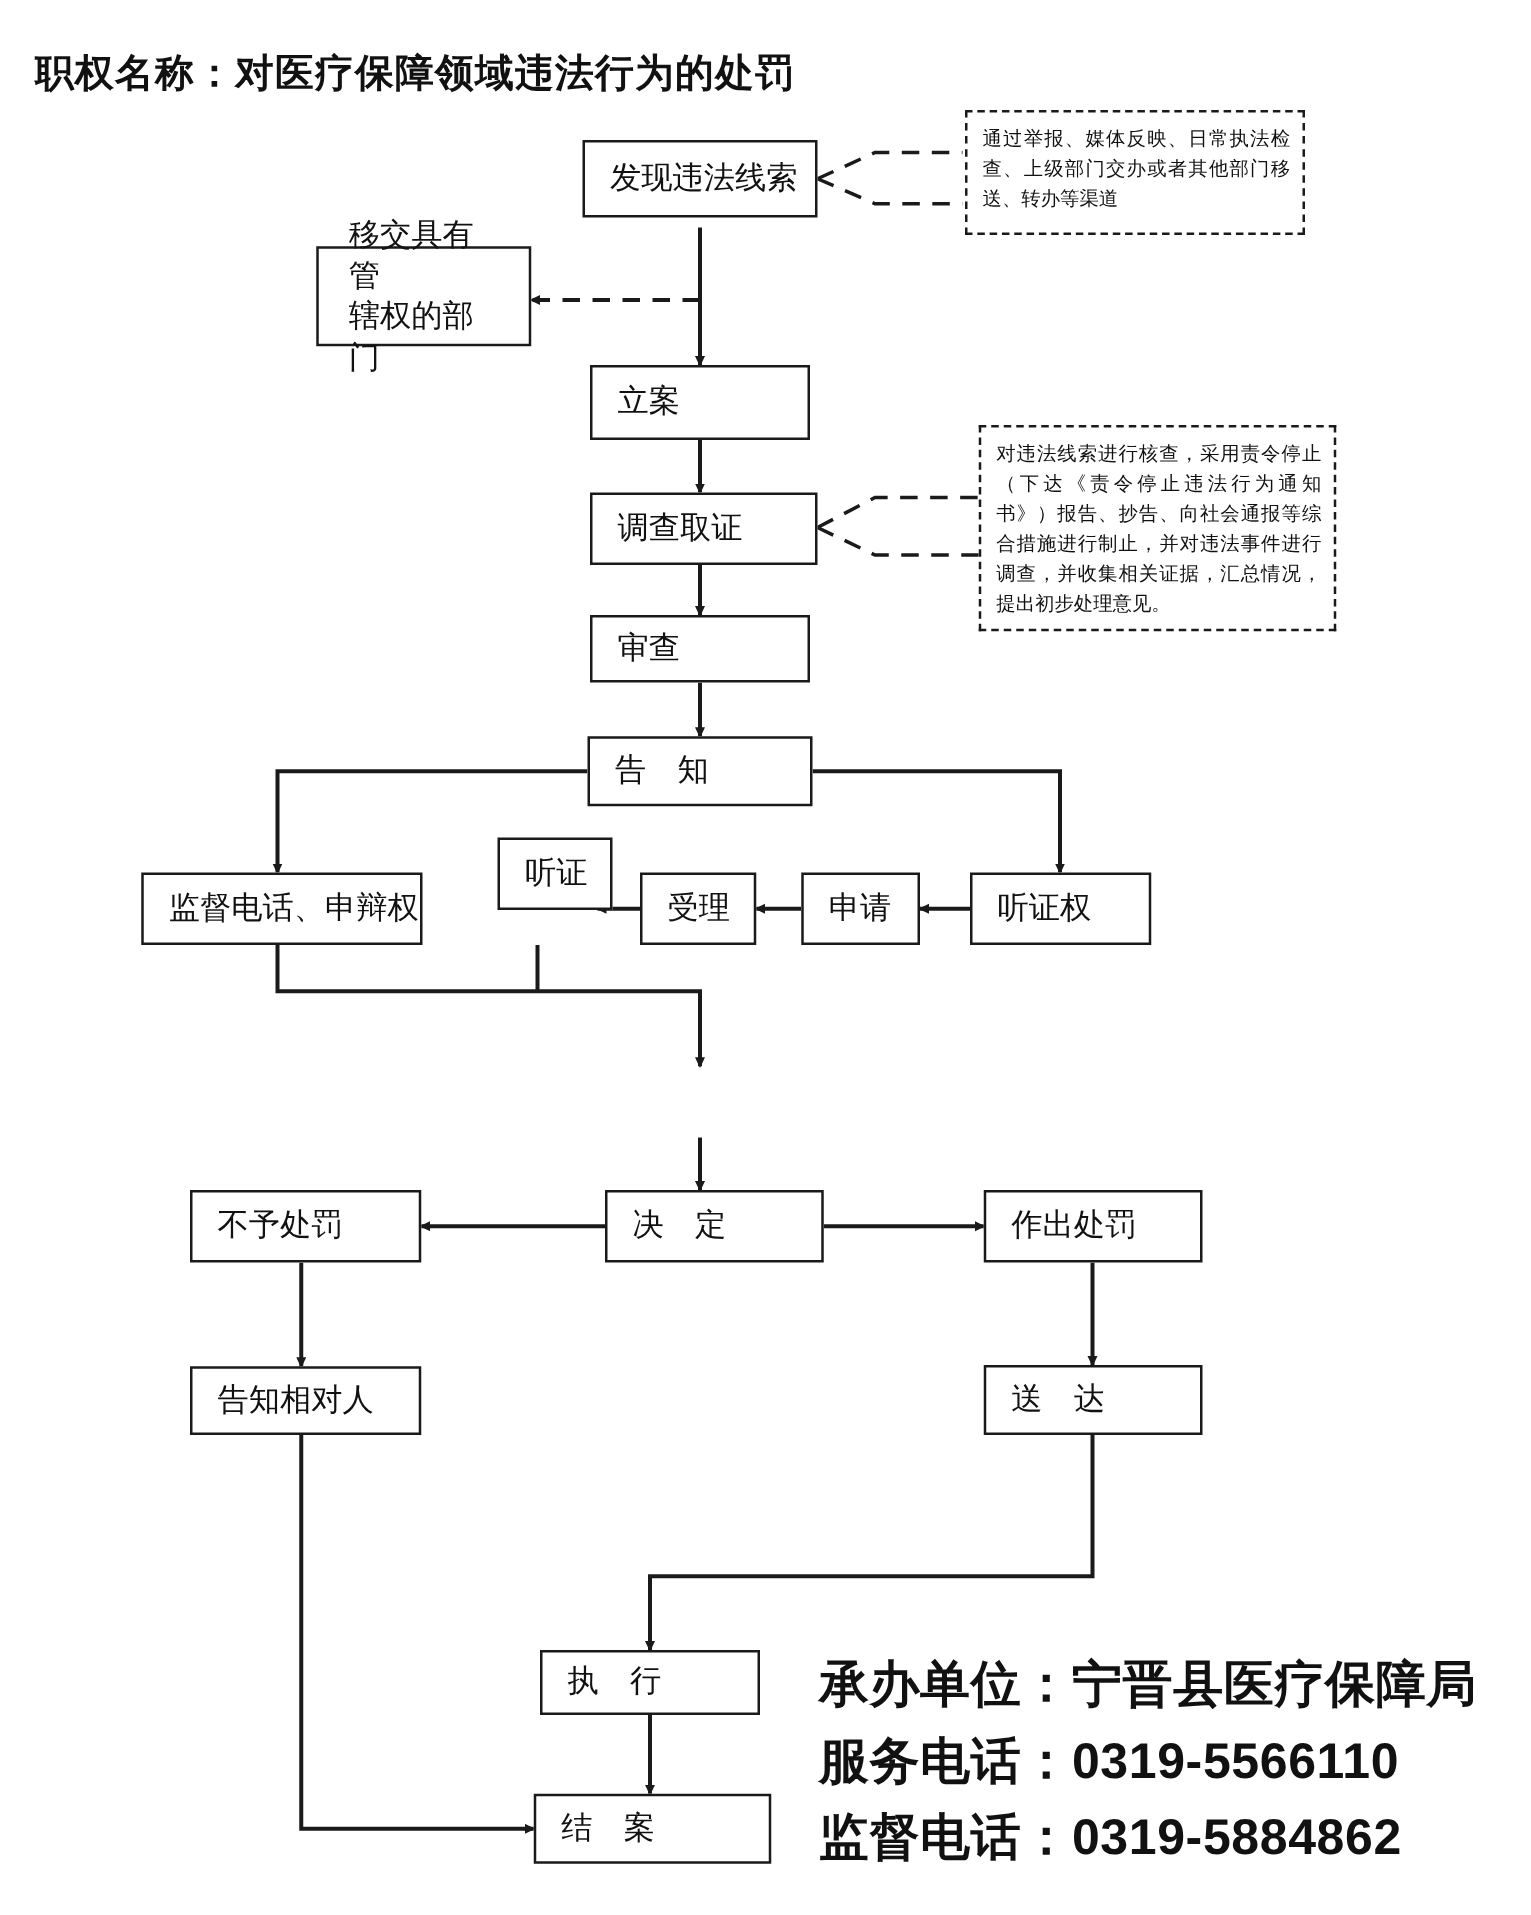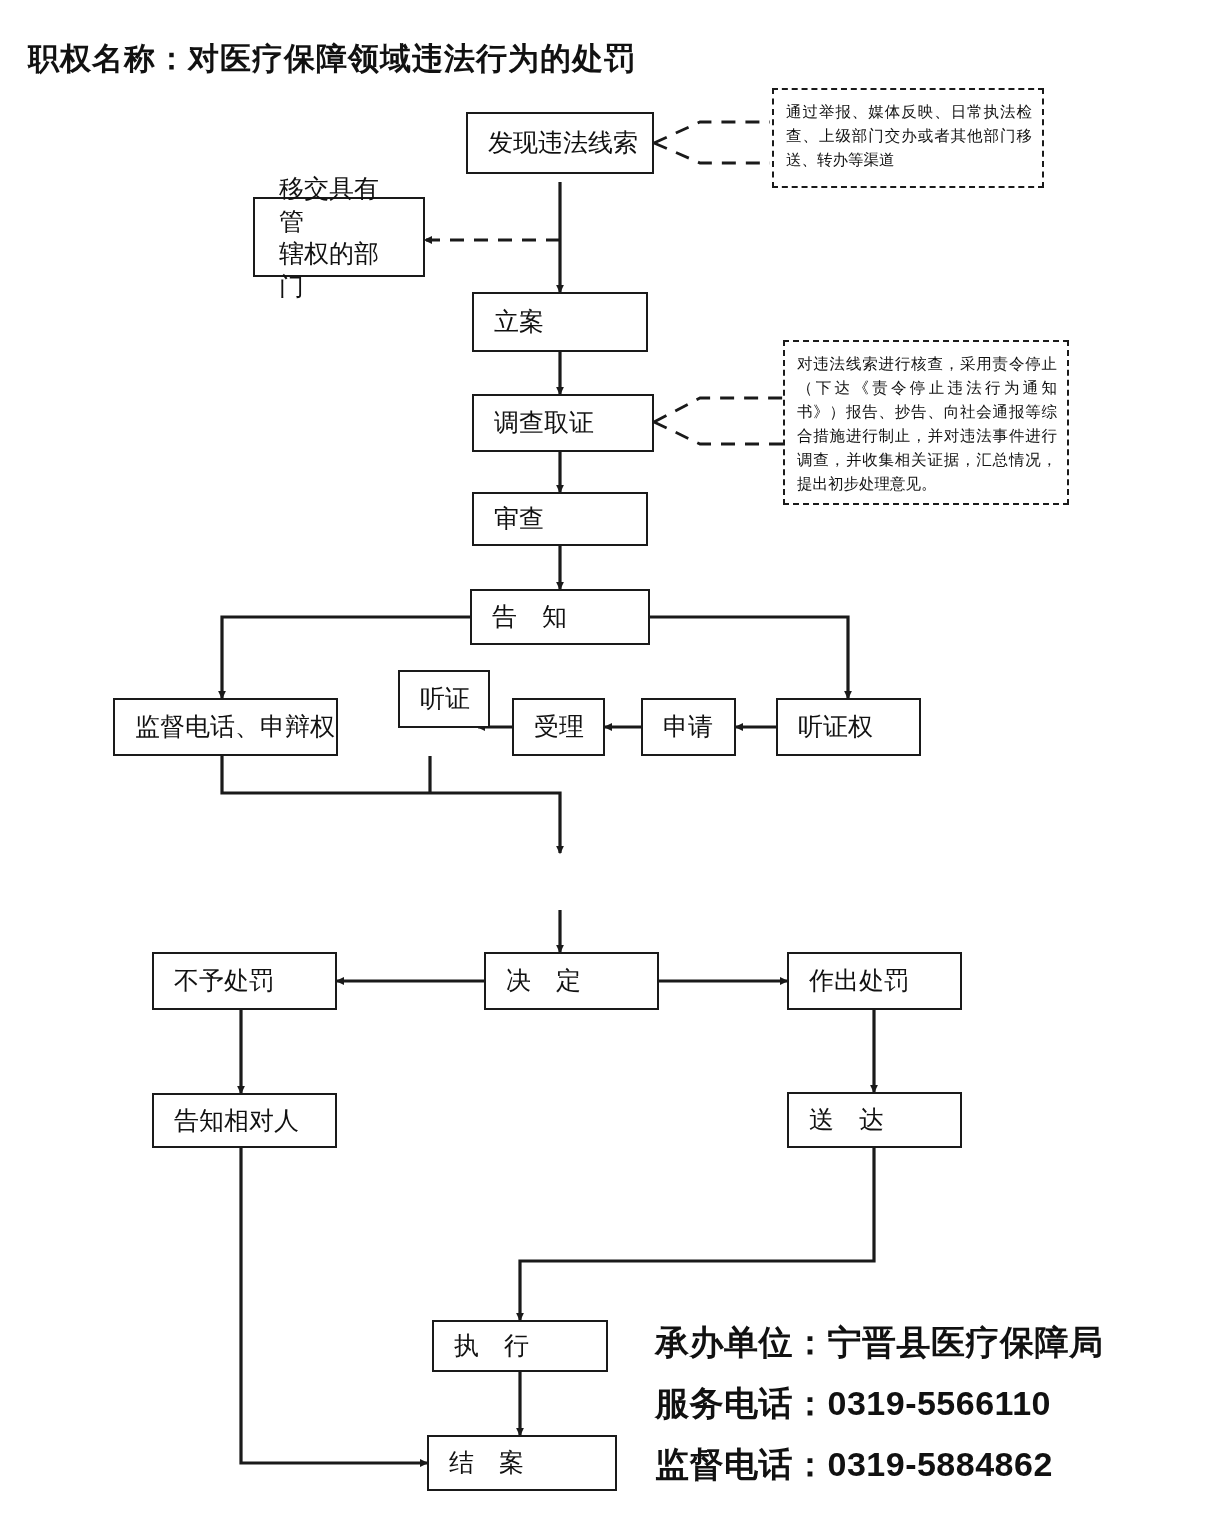--- a/index.html
+++ b/index.html
@@ -70,7 +70,7 @@
   }
   .contact {
     position: absolute;
-    font-size: 34px;
+    font-size: 40px;
     font-weight: bold;
     letter-spacing: 0.5px;
     white-space: nowrap;

